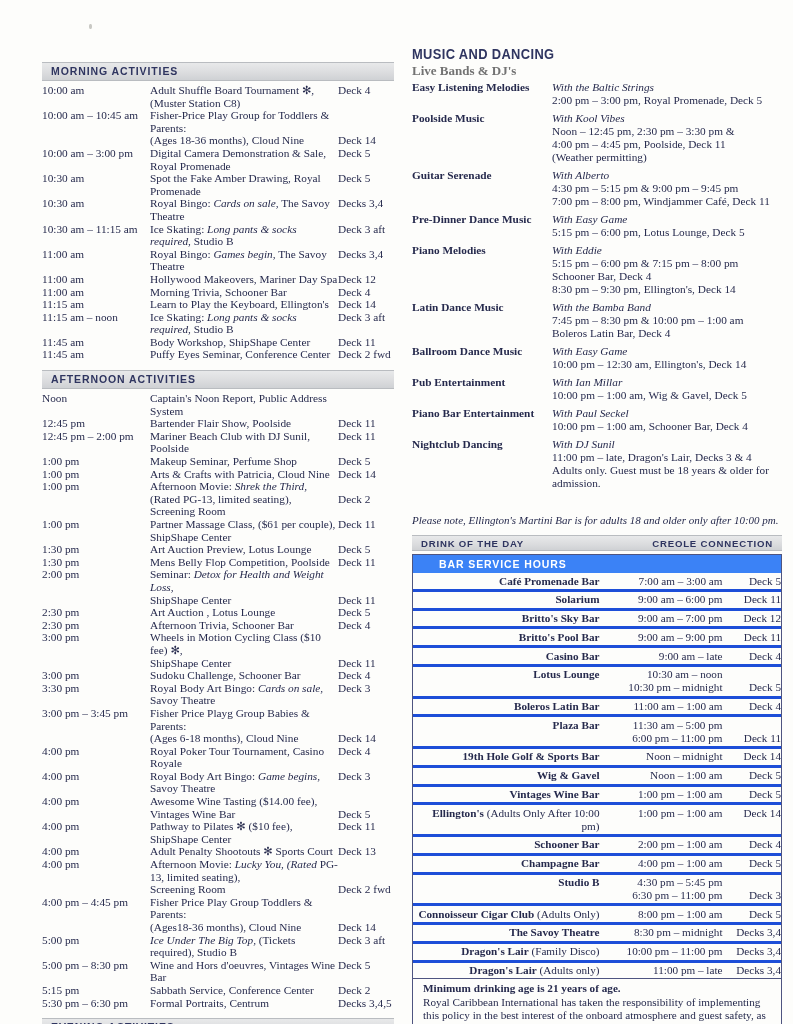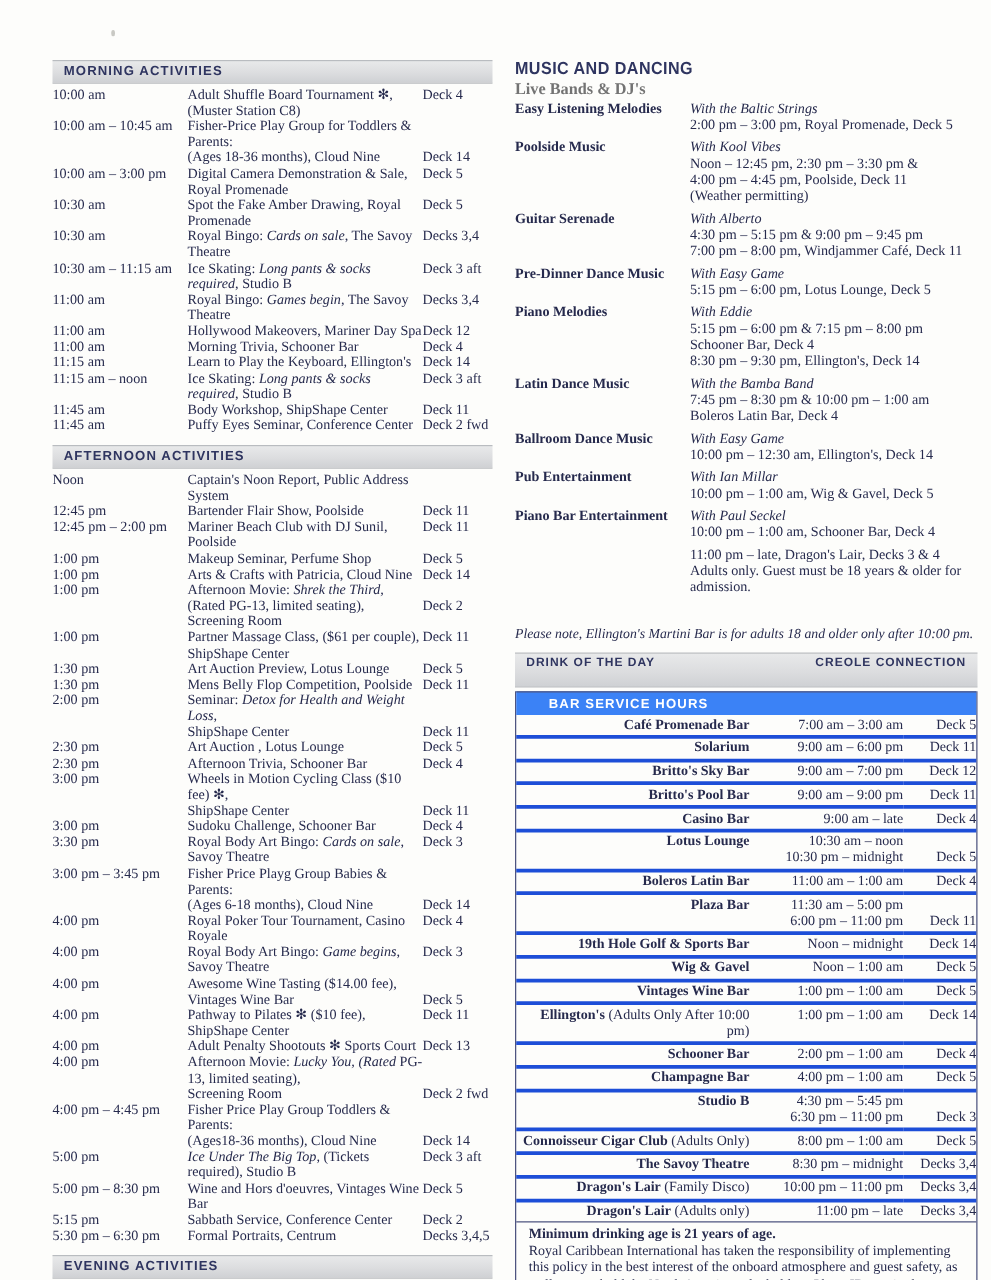--- a/index.html
+++ b/index.html
@@ -44,7 +44,7 @@
     color:#2f3560;
     white-space:nowrap;
   }
-  .band.first { margin-top:2px; }
+  .band.first { margin-top:16px; }
 
   
   table.sched {

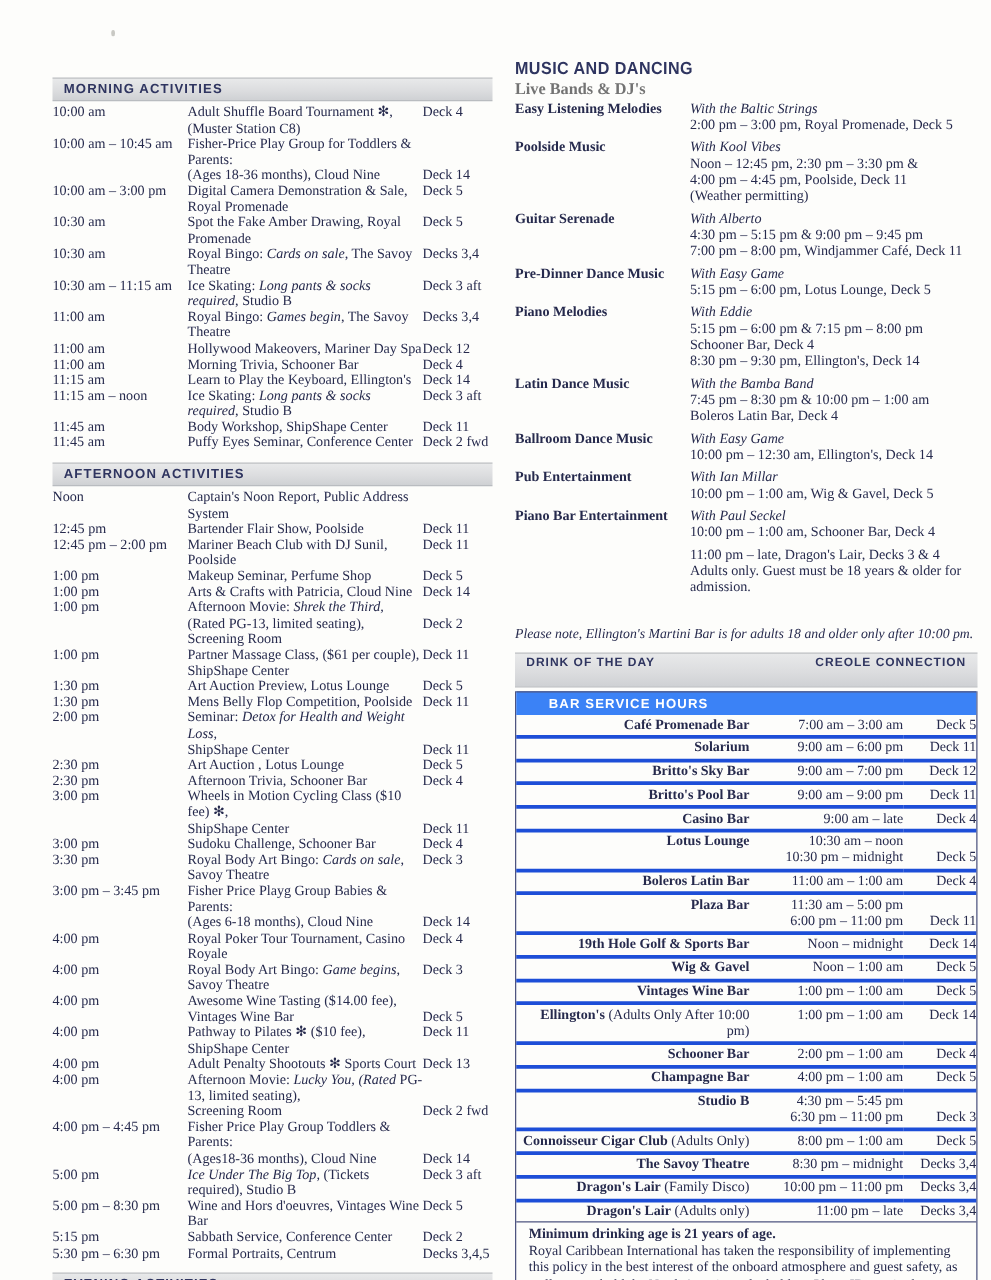--- a/index.html
+++ b/index.html
@@ -558,6 +558,10 @@
             <td></td>
           </tr>
           <tr>
+            <td class="m-label">Nightclub Dancing</td>
+            <td class="m-detail it">With DJ Sunil</td>
+          </tr>
+          <tr>
             <td class="m-label"></td>
             <td class="m-detail">11:00 pm – late, Dragon's Lair, Decks 3 &amp; 4</td>
           </tr>

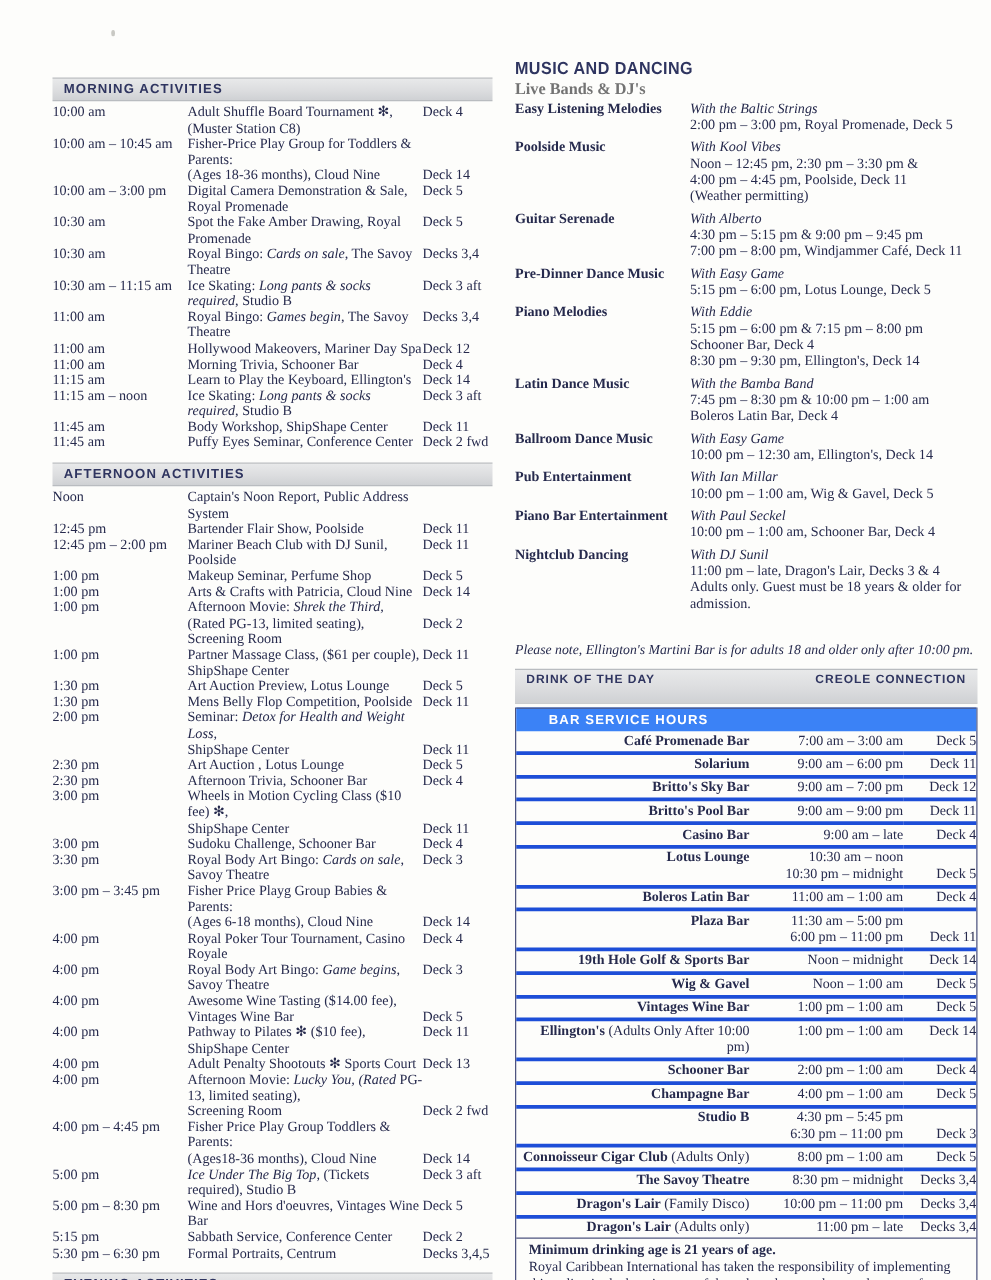--- a/index.html
+++ b/index.html
@@ -99,7 +99,7 @@
     background:linear-gradient(to bottom,#e8e9ea 0%,#dcdddf 55%,#cfd1d4 100%);
     border-top:1px solid #b9bcc0;
     border-bottom:1px solid #b9bcc0;
-    height:28px;
+    height:16px;
     line-height:16px;
     font-family:"Liberation Sans", sans-serif;
     font-weight:bold;

